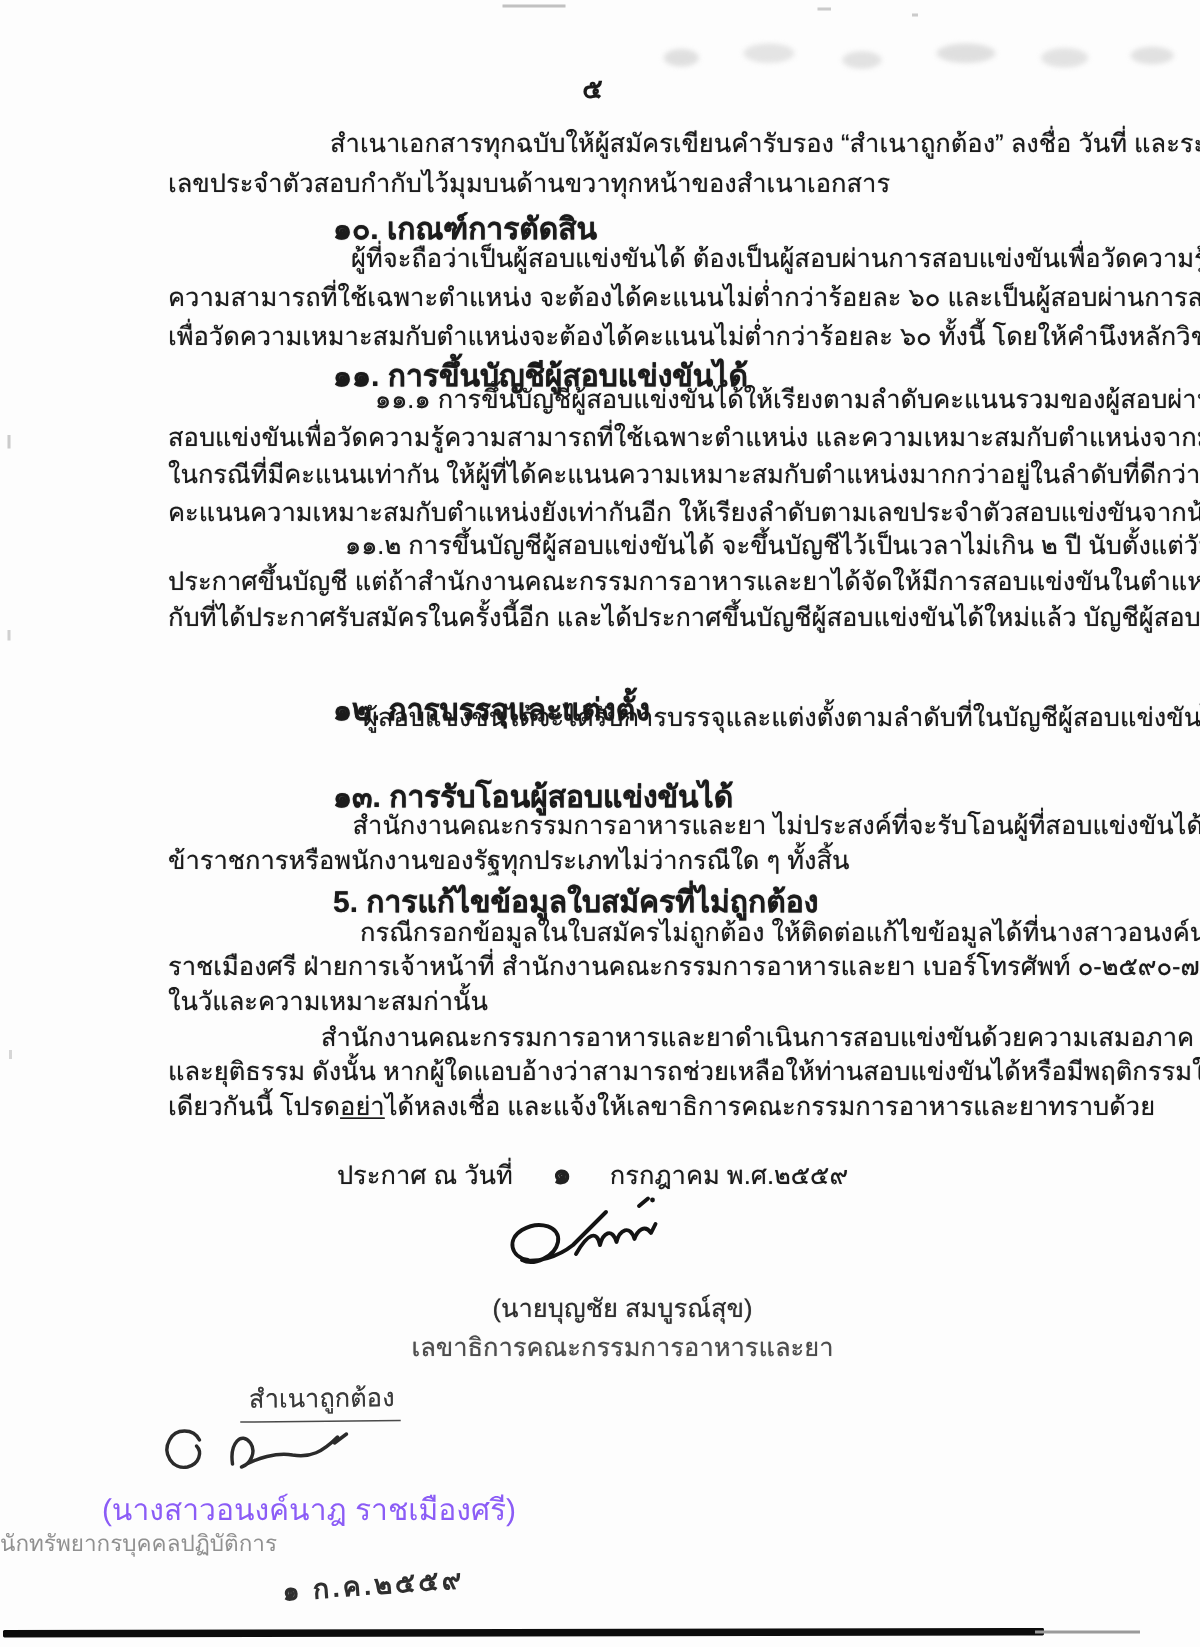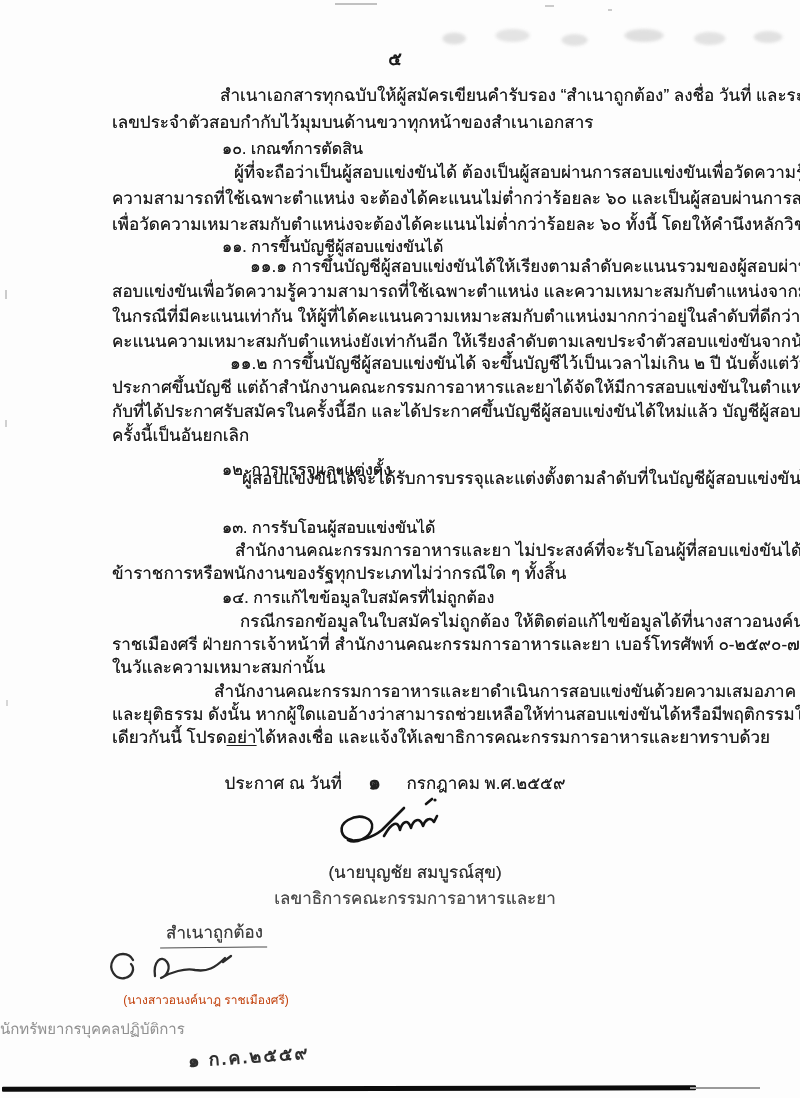--- a/index.html
+++ b/index.html
@@ -13,7 +13,7 @@
     text-shadow:0 0 .5px rgba(0,0,0,.65);}
   .tline{display:block;white-space:nowrap;}
   .indent-first .tline:first-child{padding-left:var(--ind,120px);}
-  .heading{position:absolute;left:222px;font-size:16px;font-weight:normal;
+  .heading{position:absolute;left:222px;font-size:20px;font-weight:bold;
     white-space:nowrap;text-shadow:0 0 .6px rgba(0,0,0,.75);}
   .pageno{position:absolute;top:44px;left:0;width:790px;text-align:center;
     font-size:18px;font-weight:bold;}

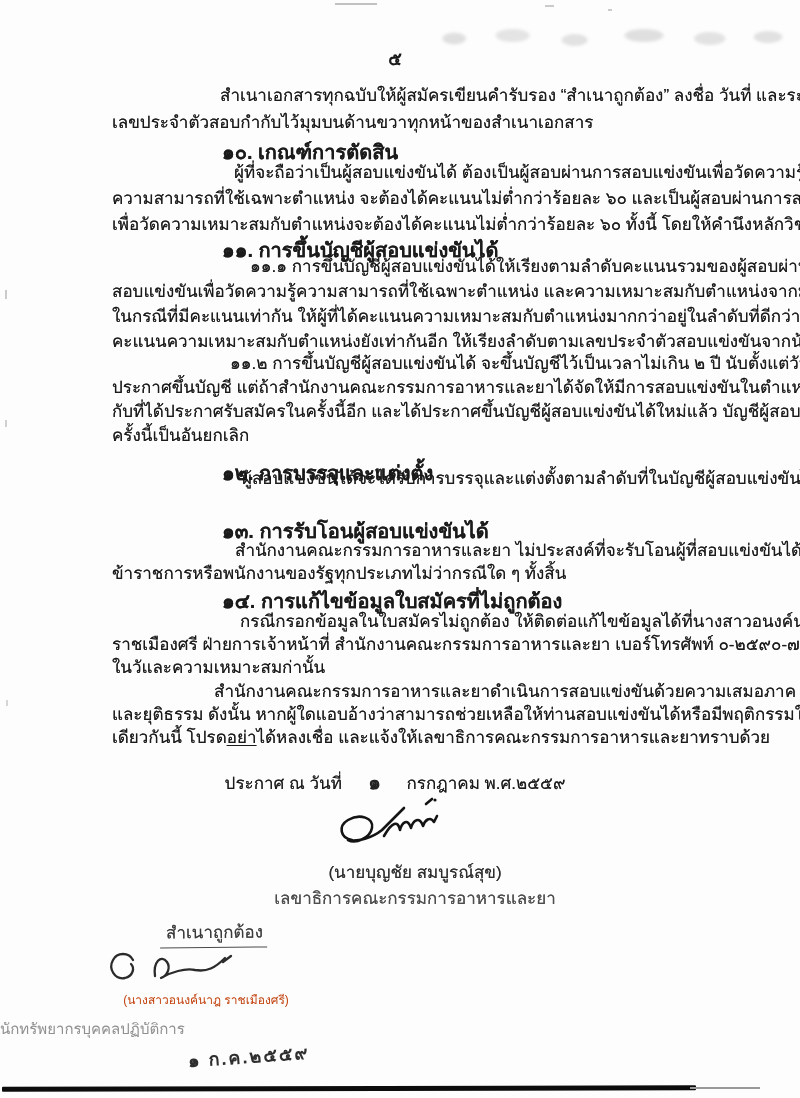--- a/index.html
+++ b/index.html
@@ -87,7 +87,6 @@
       <div class="tline">๑๑.๒ การขึ้นบัญชีผู้สอบแข่งขันได้ จะขึ้นบัญชีไว้เป็นเวลาไม่เกิน ๒ ปี  นับตั้งแต่วัน</div>
       <div class="tline">ประกาศขึ้นบัญชี แต่ถ้าสำนักงานคณะกรรมการอาหารและยาได้จัดให้มีการสอบแข่งขันในตำแหน่งเดียวกัน</div>
       <div class="tline">กับที่ได้ประกาศรับสมัครในครั้งนี้อีก  และได้ประกาศขึ้นบัญชีผู้สอบแข่งขันได้ใหม่แล้ว บัญชีผู้สอบแข่งขันได้</div>
-      <div class="tline">ครั้งนี้เป็นอันยกเลิก</div>
     </div>
 
   <div class="heading" style="top:457px;">๑๒. การบรรจุและแต่งตั้ง</div>

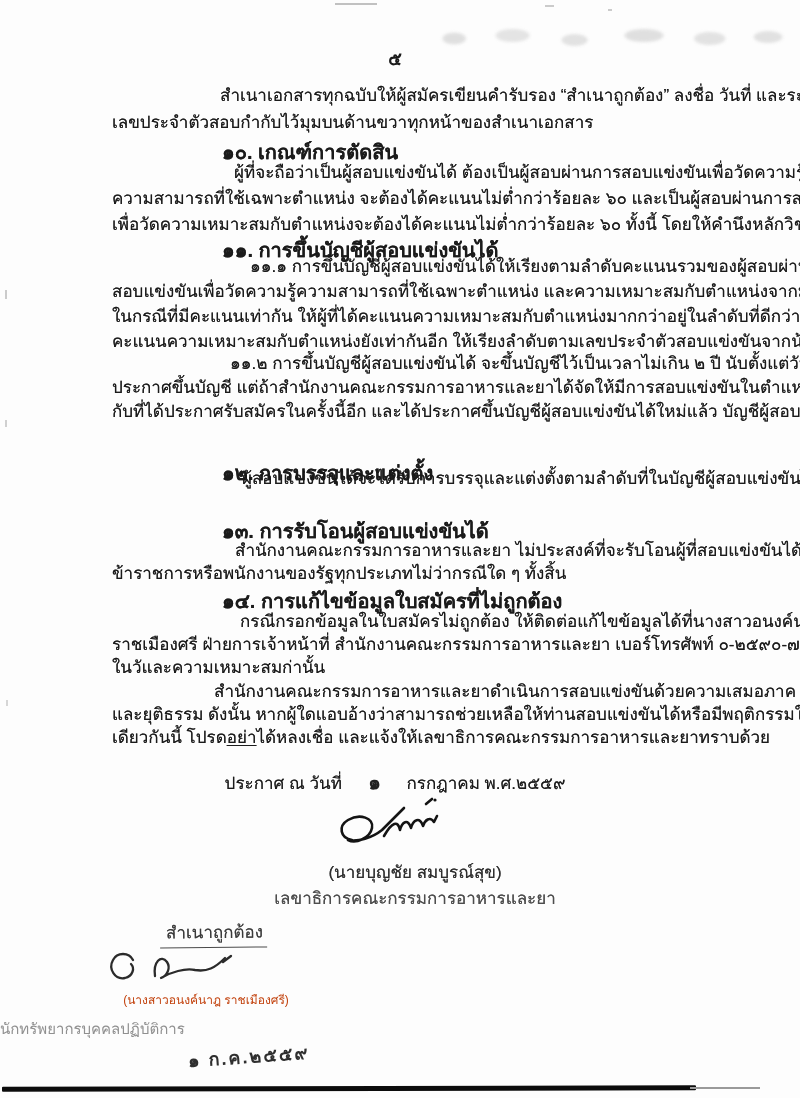--- a/index.html
+++ b/index.html
@@ -100,7 +100,7 @@
       <div class="tline">ข้าราชการหรือพนักงานของรัฐทุกประเภทไม่ว่ากรณีใด ๆ ทั้งสิ้น</div>
     </div>
 
-  <div class="heading" style="top:585px;">๑๔. การแก้ไขข้อมูลใบสมัครที่ไม่ถูกต้อง</div>
+  <div class="heading" style="top:585px;">5. การแก้ไขข้อมูลใบสมัครที่ไม่ถูกต้อง</div>
   <div class="block indent-first" style="top:610px;line-height:23px;--ind:128px;">
       <div class="tline">กรณีกรอกข้อมูลในใบสมัครไม่ถูกต้อง   ให้ติดต่อแก้ไขข้อมูลได้ที่นางสาวอนงค์นาฎ</div>
       <div class="tline">ราชเมืองศรี ฝ่ายการเจ้าหน้าที่ สำนักงานคณะกรรมการอาหารและยา เบอร์โทรศัพท์ ๐-๒๕๙๐-๗๐๒๗</div>

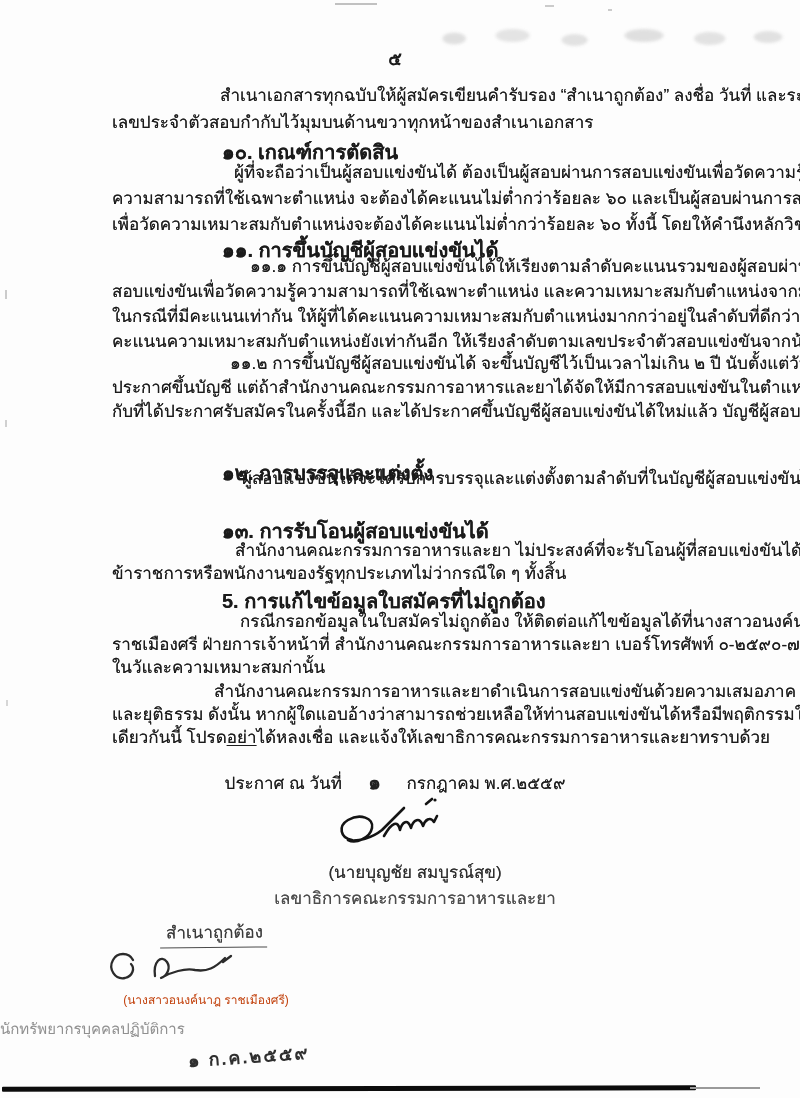--- a/index.html
+++ b/index.html
@@ -28,7 +28,7 @@
     color:#3a3a3a;border-bottom:1.6px solid #4a4a4a;padding:0 4px 2px 6px;
     transform:rotate(-.6deg);text-shadow:0 0 .4px rgba(0,0,0,.5);}
   .cert-name{position:absolute;top:990px;left:0;width:412px;text-align:center;
-    font-size:12px;color:#c2410c;filter:blur(.35px);white-space:nowrap;}
+    font-size:20px;color:#8b5cf6;filter:blur(.35px);white-space:nowrap;}
   .cert-title{position:absolute;top:1017px;left:0;width:412px;text-align:left;
     font-size:15px;color:#909090;filter:blur(.5px);white-space:nowrap;}
   .cert-date{position:absolute;top:1042px;left:188px;font-size:18px;

